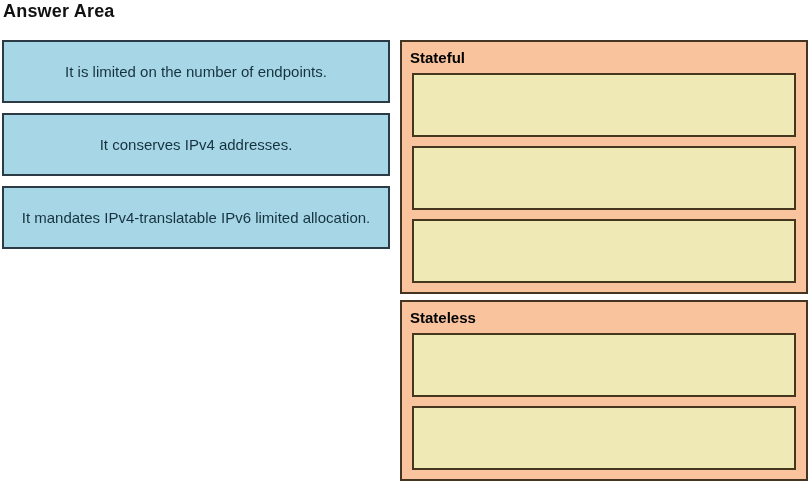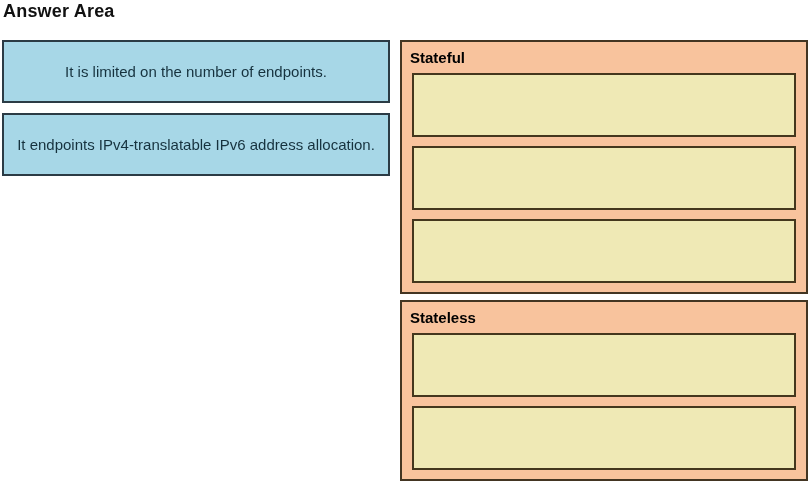--- a/index.html
+++ b/index.html
@@ -63,6 +63,7 @@
 
   <div class="options">
     <div class="option">It is limited on the number of endpoints.</div>
+    <div class="option">It conserves IPv4 addresses.</div>
     <div class="option">It endpoints IPv4-translatable IPv6 address allocation.</div>
   </div>
 

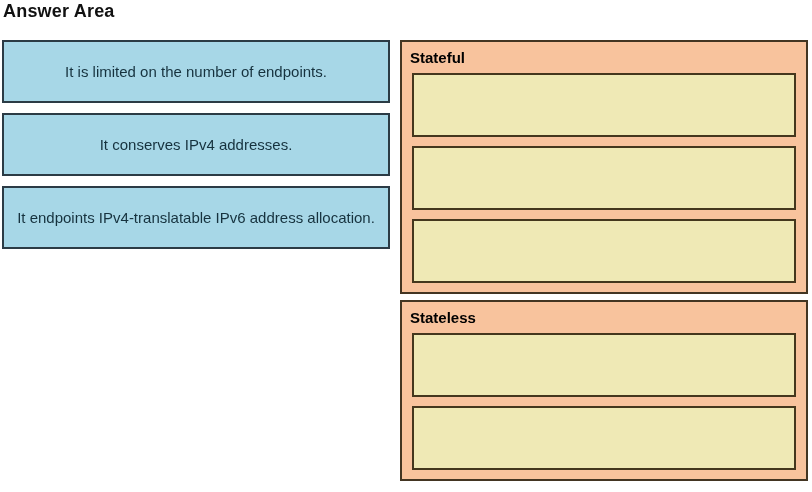--- a/index.html
+++ b/index.html
@@ -64,7 +64,7 @@
   <div class="options">
     <div class="option">It is limited on the number of endpoints.</div>
     <div class="option">It conserves IPv4 addresses.</div>
-    <div class="option">It endpoints IPv4-translatable IPv6 address allocation.</div>
+    <div class="option">It mandates IPv4-translatable IPv6 limited allocation.</div>
   </div>
 
   <div class="panel panel-stateless">

